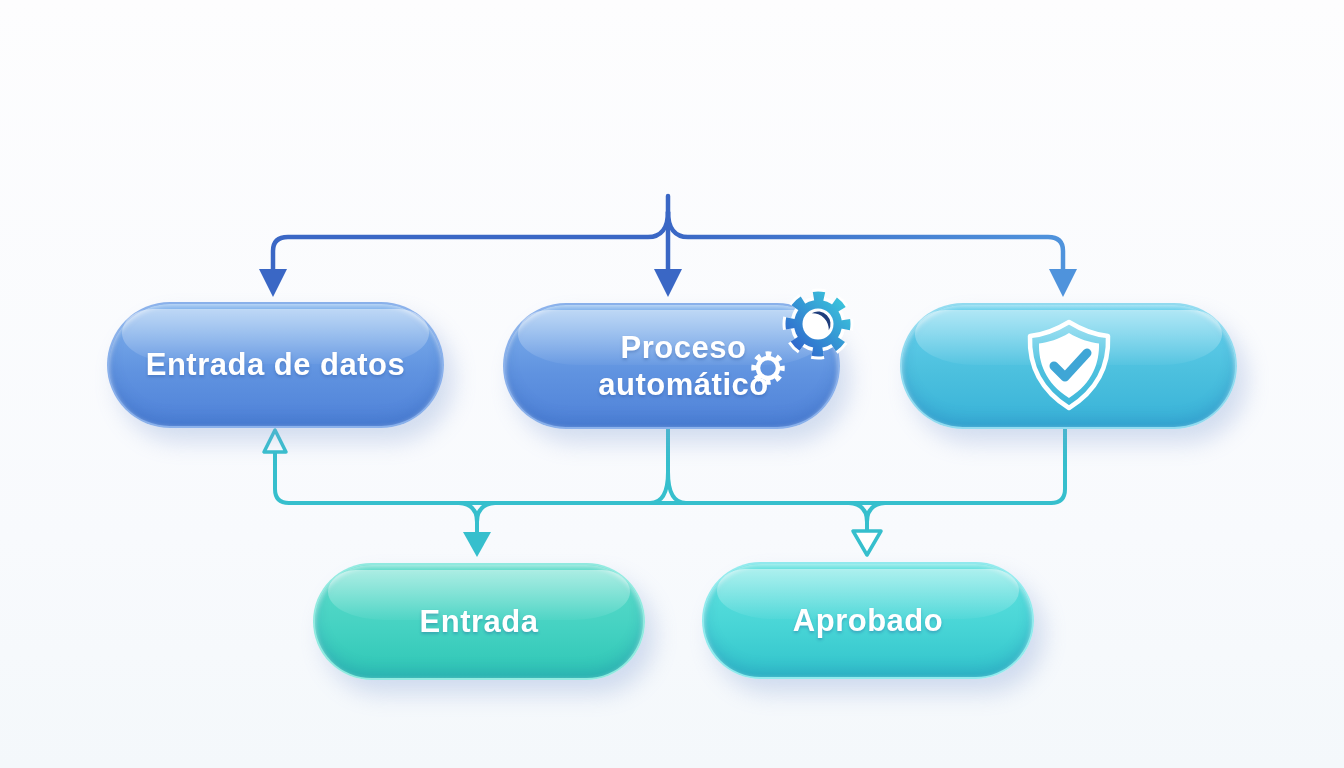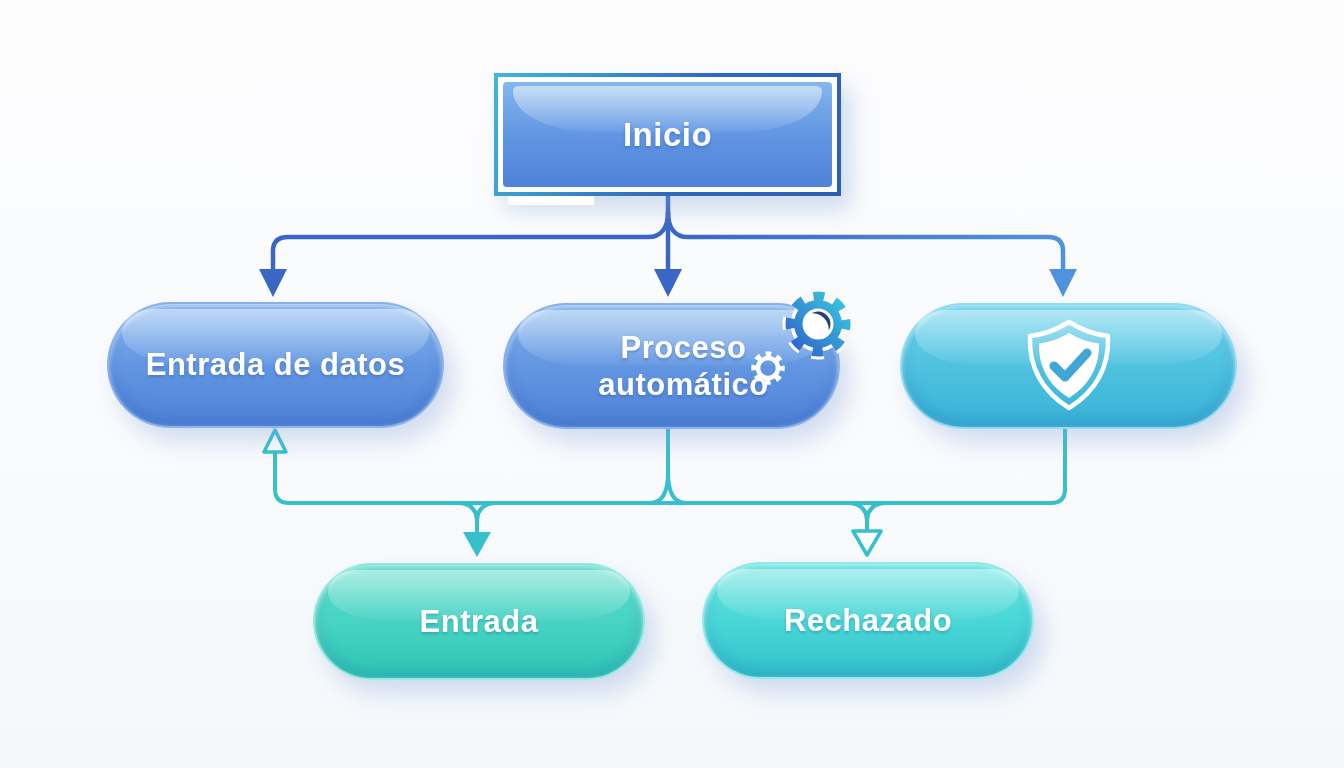--- a/index.html
+++ b/index.html
@@ -131,14 +131,6 @@
     </g>
   </svg>
 
-  <div class="start-wrap" id="node-inicio">
-    <div class="start-white">
-      <div class="start-fill">
-        <div class="node-label start-label">Inicio</div>
-      </div>
-    </div>
-    <div class="start-notch"></div>
-  </div>
 
   <div class="pill pill-blue" id="node-entrada">
     <div class="node-label">Entrada de datos</div>

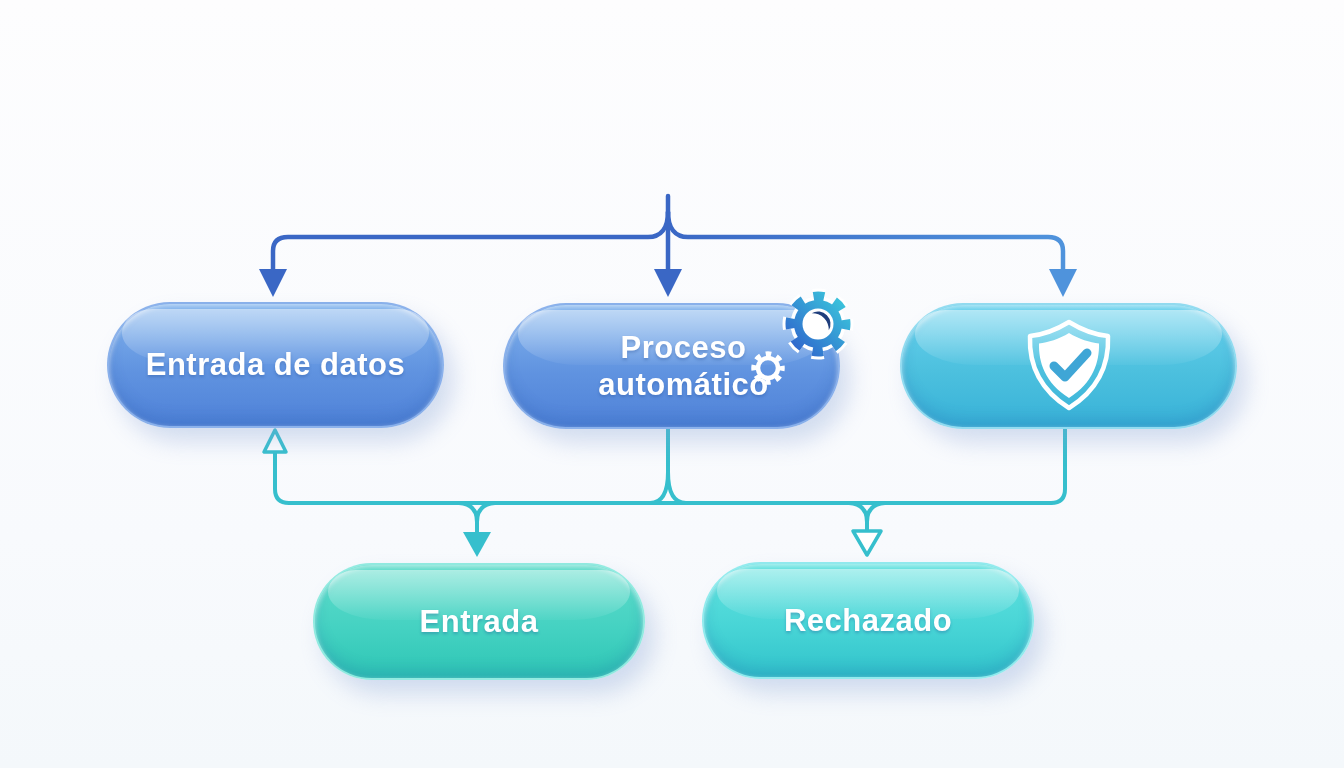--- a/index.html
+++ b/index.html
@@ -167,7 +167,7 @@
   </div>
 
   <div class="pill pill-teal-b" id="node-rechazado">
-    <div class="node-label">Rechazado</div>
+    <div class="node-label">Aprobado</div>
   </div>
 
 </div>

